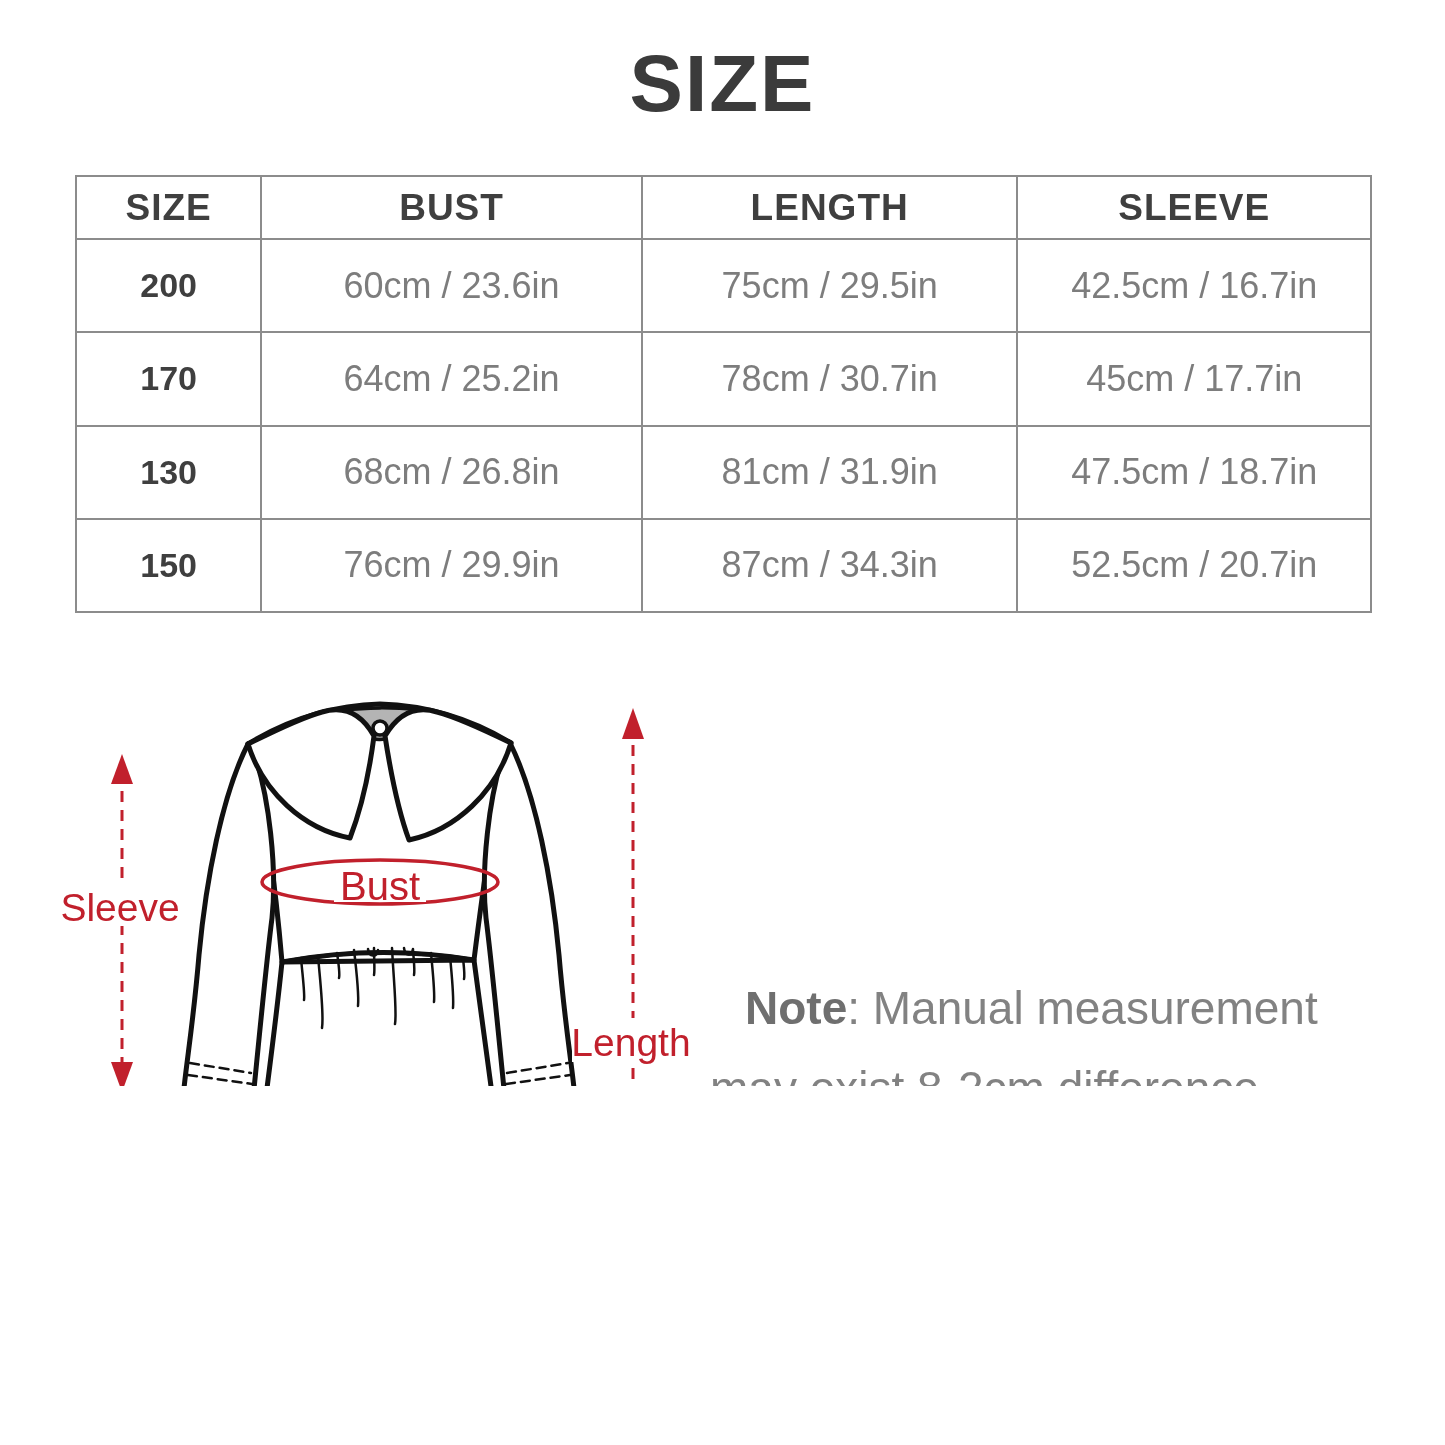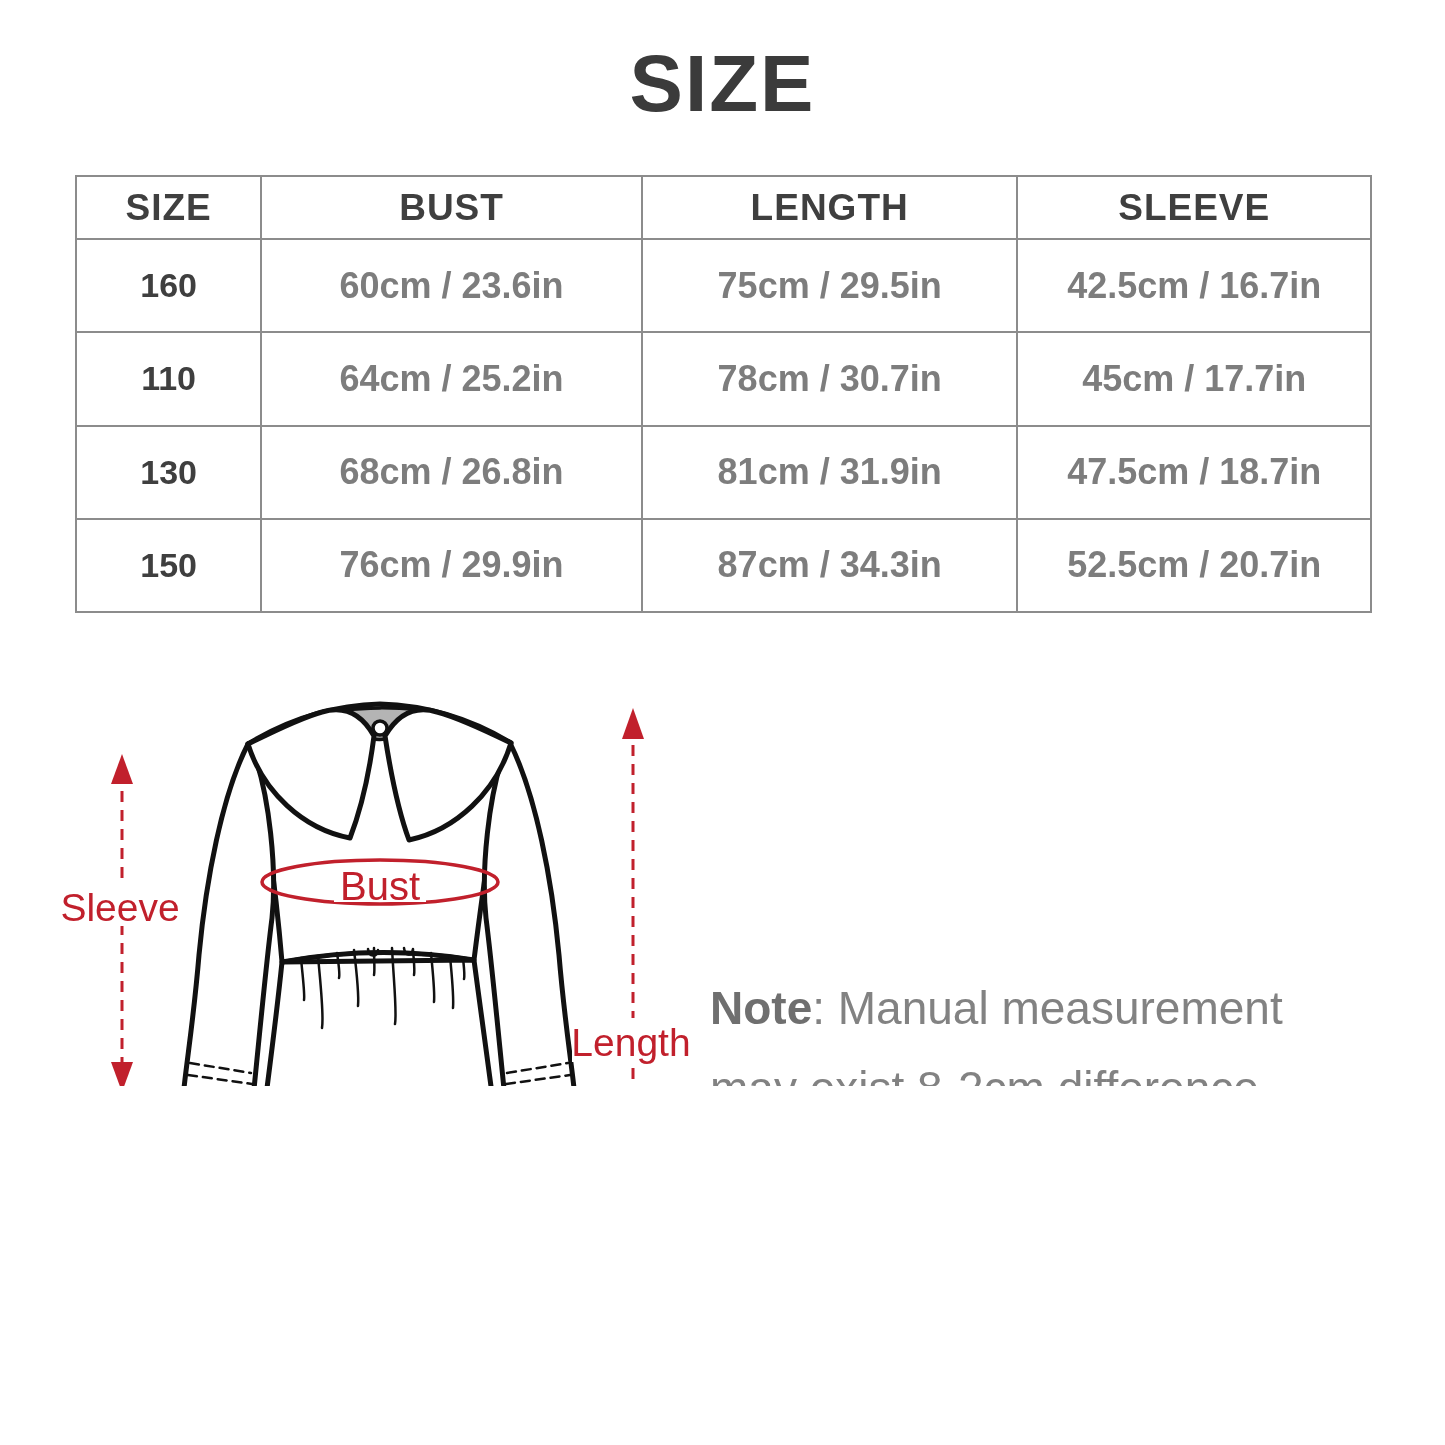--- a/index.html
+++ b/index.html
@@ -46,7 +46,7 @@
     <tbody>
 
         <tr>
-          <td class="c-size">160</td>
+          <td class="c-size">200</td>
           <td class="c-val">60cm / 23.6in</td>
           <td class="c-val">75cm / 29.5in</td>
           <td class="c-val">42.5cm / 16.7in</td>

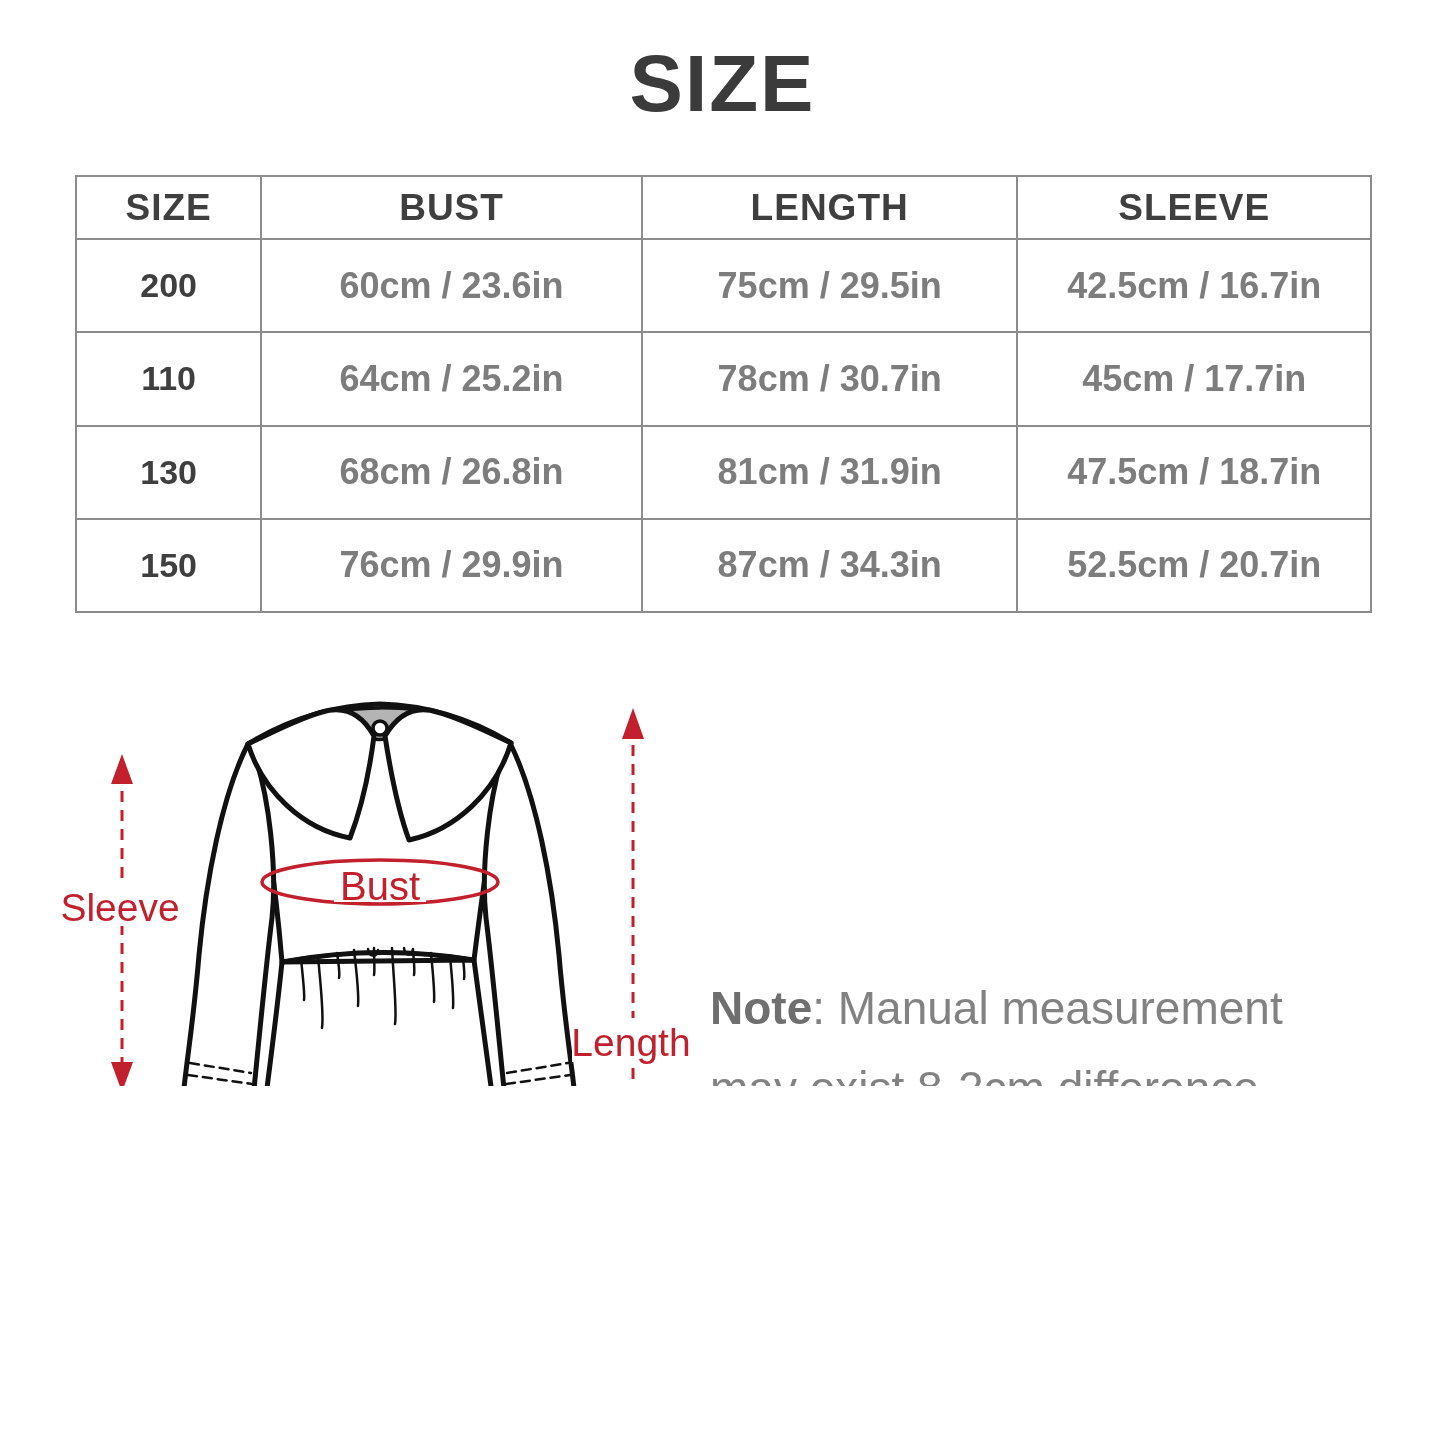--- a/index.html
+++ b/index.html
@@ -14,7 +14,7 @@
   table.size-table{border:2px solid #6f6f6f;}
   th.hdr{height:61px;font-size:37px;font-weight:bold;color:#3f3f3f;letter-spacing:1px;}
   td.c-size{font-size:34px;font-weight:bold;color:#3f3f3f;height:62px;}
-  td.c-val{font-size:36px;font-weight:bold;color:#7d7d7d;height:62px;}
+  td.c-val{font-size:36px;font-weight:normal;color:#7d7d7d;height:62px;}
   .diagram-svg{position:absolute;left:0;top:680px;width:1445px;height:765px;}
   .diagram-svg text{font-family:"Liberation Sans",sans-serif;}
   .note{position:absolute;left:710px;top:968px;width:660px;

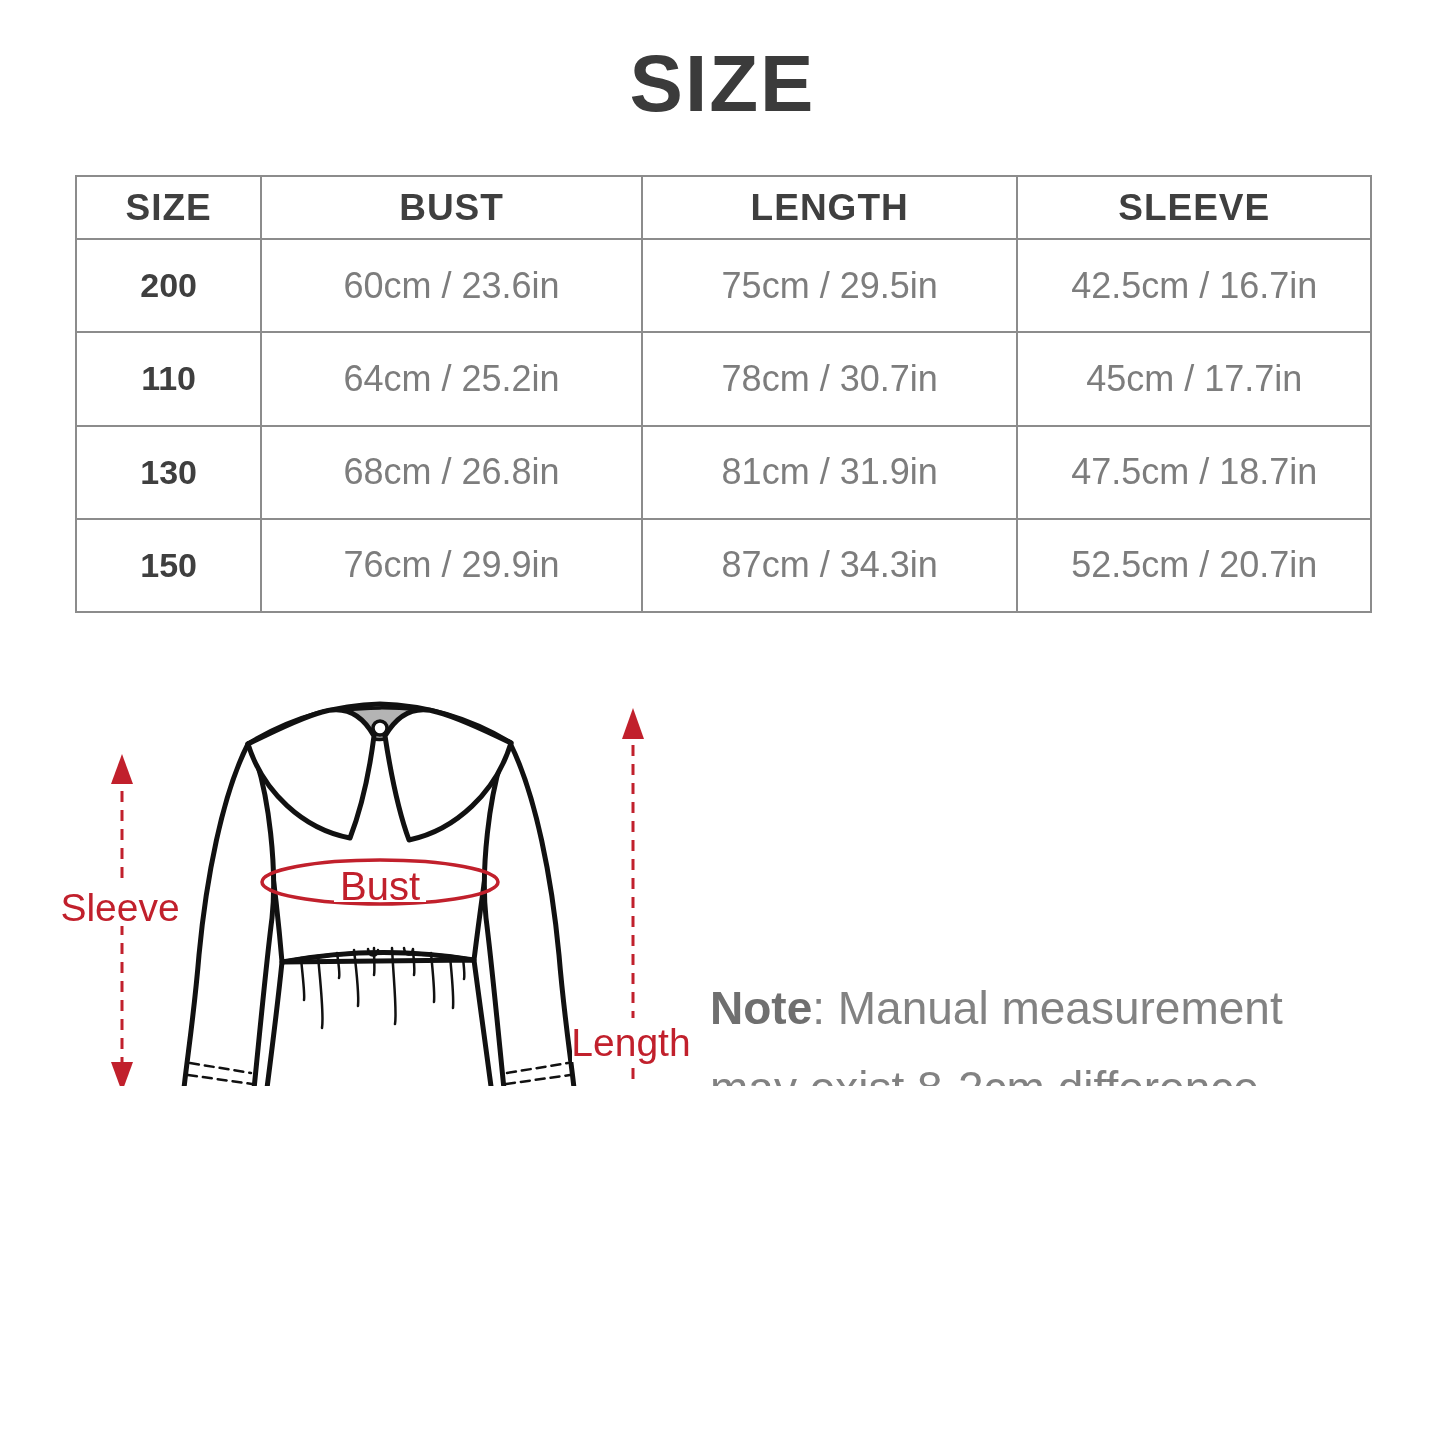--- a/index.html
+++ b/index.html
@@ -53,7 +53,7 @@
         </tr>
 
         <tr>
-          <td class="c-size">110</td>
+          <td class="c-size">170</td>
           <td class="c-val">64cm / 25.2in</td>
           <td class="c-val">78cm / 30.7in</td>
           <td class="c-val">45cm / 17.7in</td>

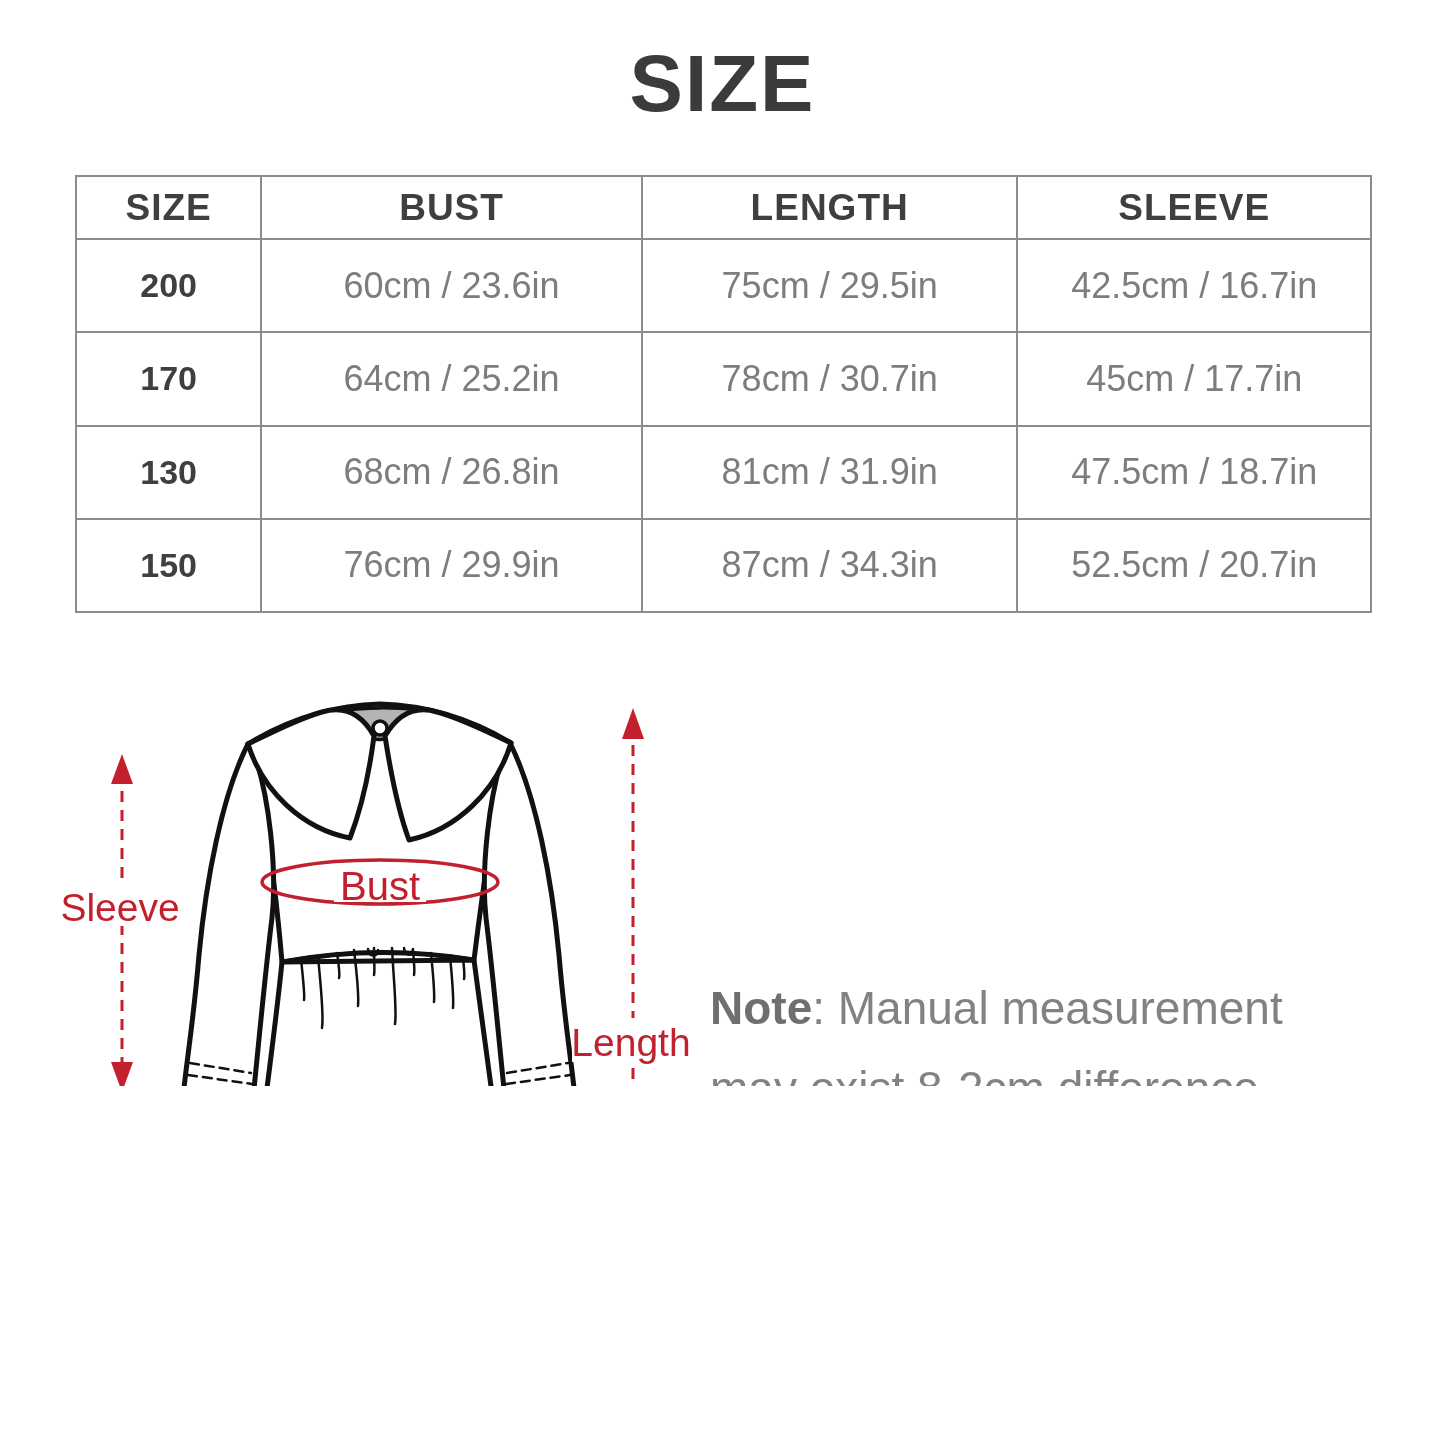--- a/index.html
+++ b/index.html
@@ -19,7 +19,7 @@
   .diagram-svg text{font-family:"Liberation Sans",sans-serif;}
   .note{position:absolute;left:710px;top:968px;width:660px;
         font-size:46px;line-height:80px;color:#828282;}
-  .note .note-label{font-weight:bold;color:#6f6f6f;}
+  .note .note-label{font-weight:bold;color:#6f6f6f;margin-left:35px;}
 </style>
 </head>
 <body>

